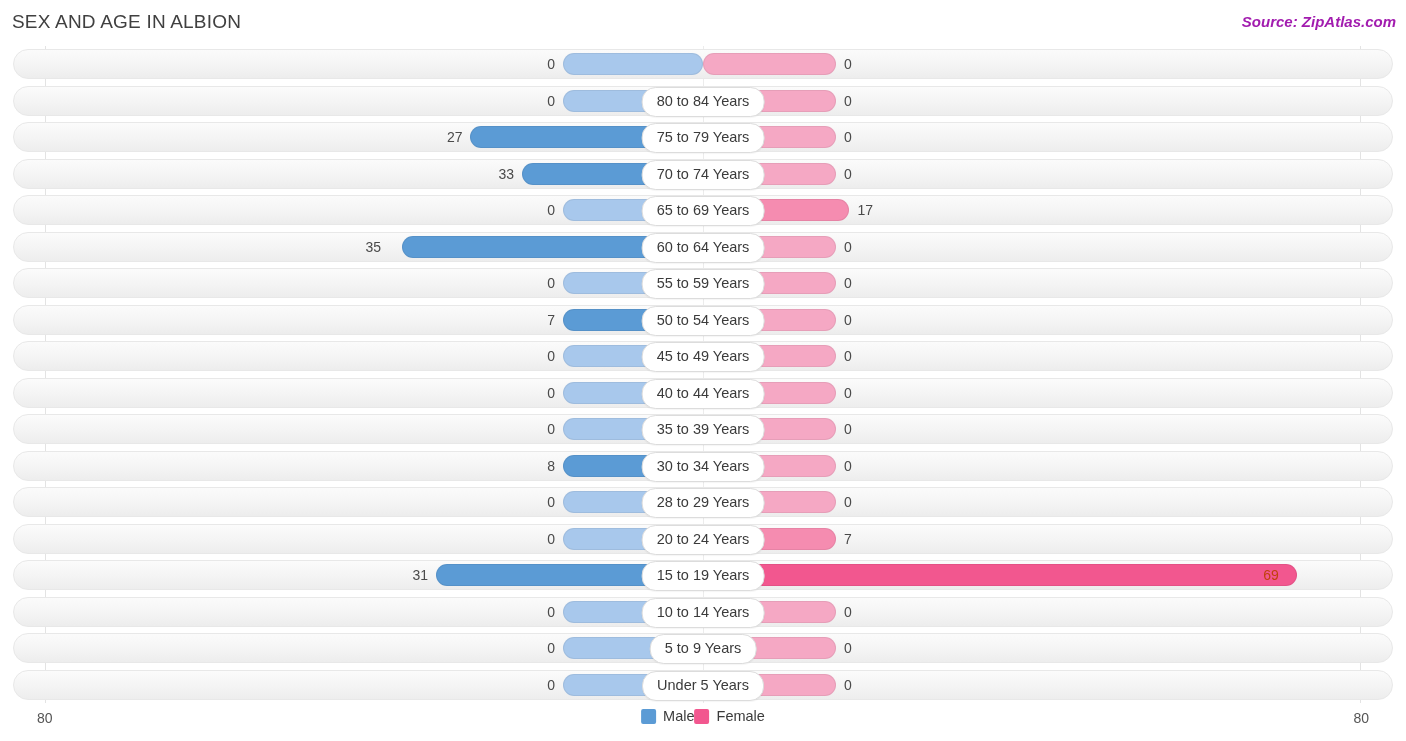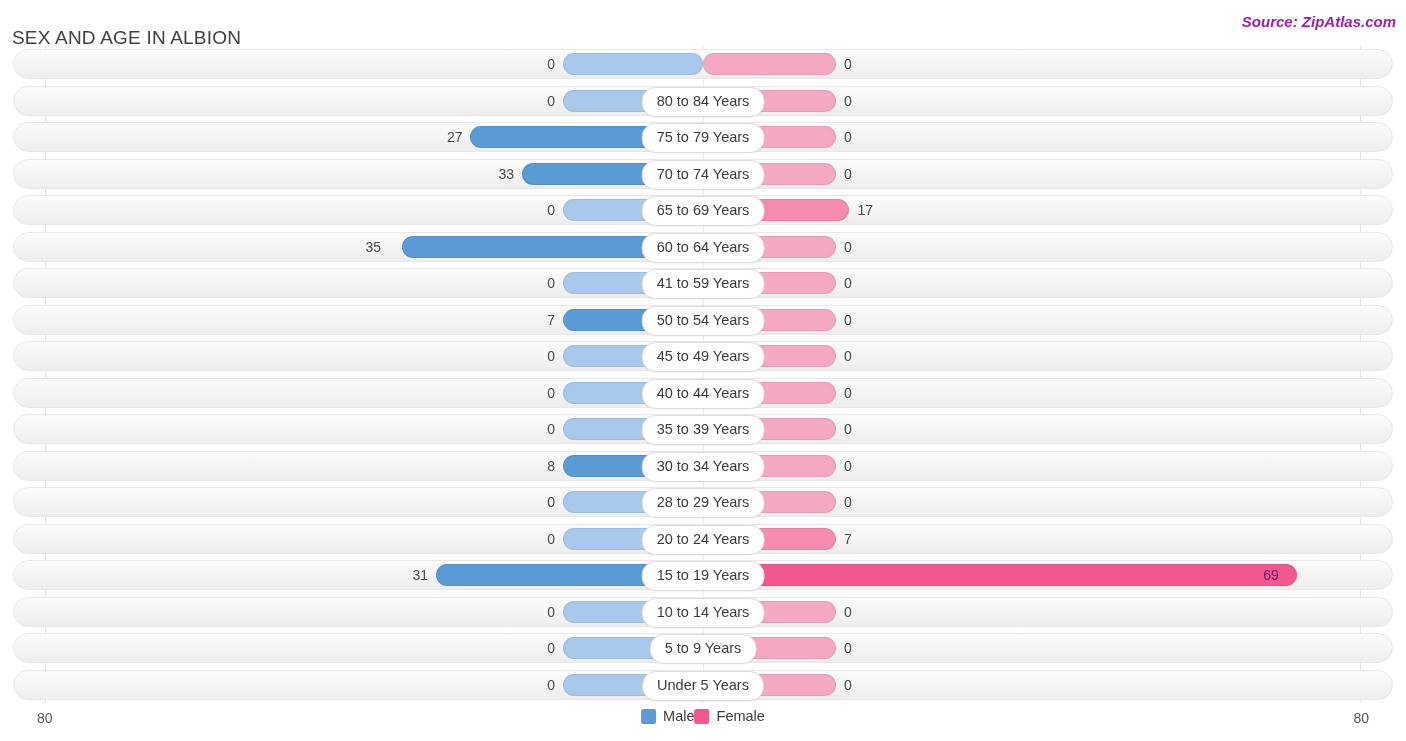--- a/index.html
+++ b/index.html
@@ -31,7 +31,6 @@
     color: #404040;
     letter-spacing: 0.2px;
     white-space: nowrap;
-    margin-top: 16px;
   }
   .chart-source {
     position: absolute;

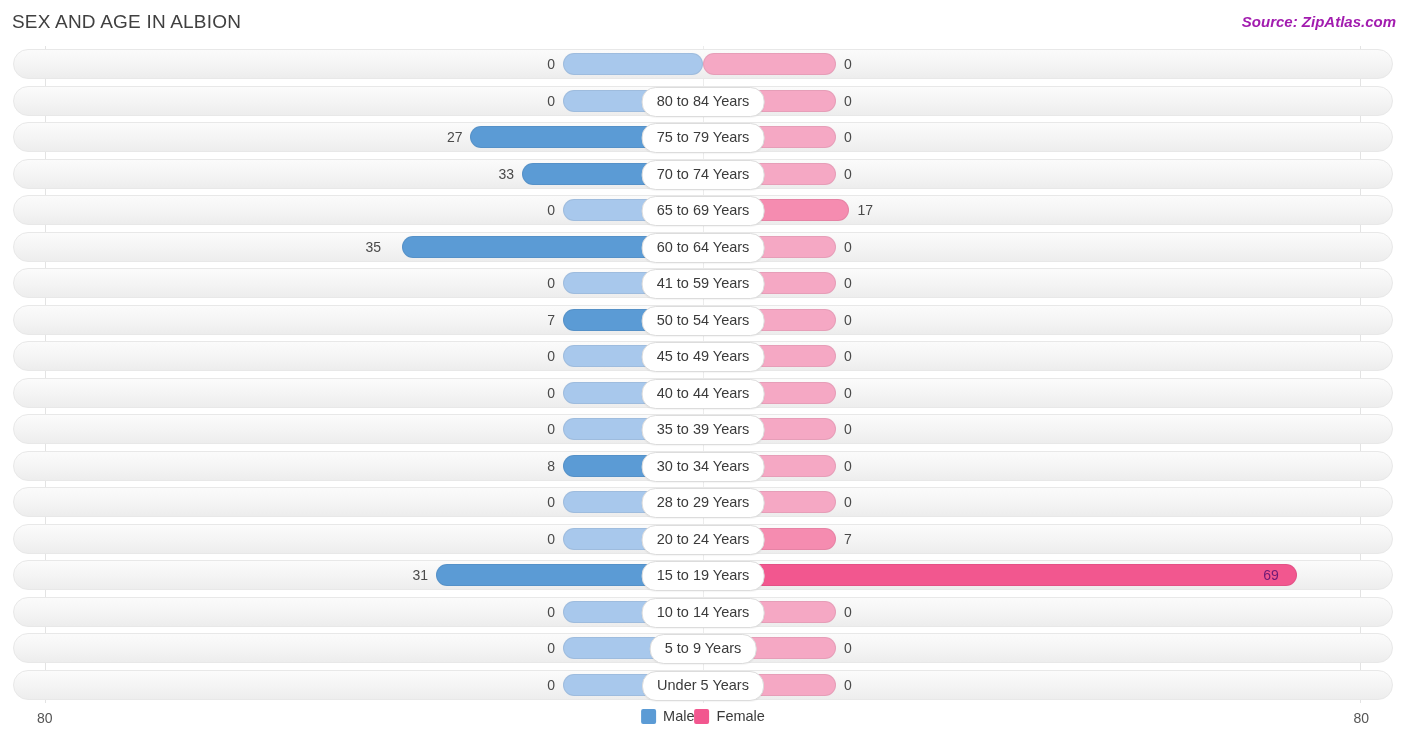--- a/index.html
+++ b/index.html
@@ -246,7 +246,7 @@
         <div class="bar bar-female" style="width: 133px; background: rgb(245, 168, 196);"></div>
         <div class="val val-male" style="right: auto; left: 495px; width: 60px;">0</div>
         <div class="val val-female" style="left: 844px;">0</div>
-        <div class="cat-pill">41 to 59 Years</div>
+        <div class="cat-pill">55 to 59 Years</div>
       </div>
       <div class="row">
         <div class="track"></div>

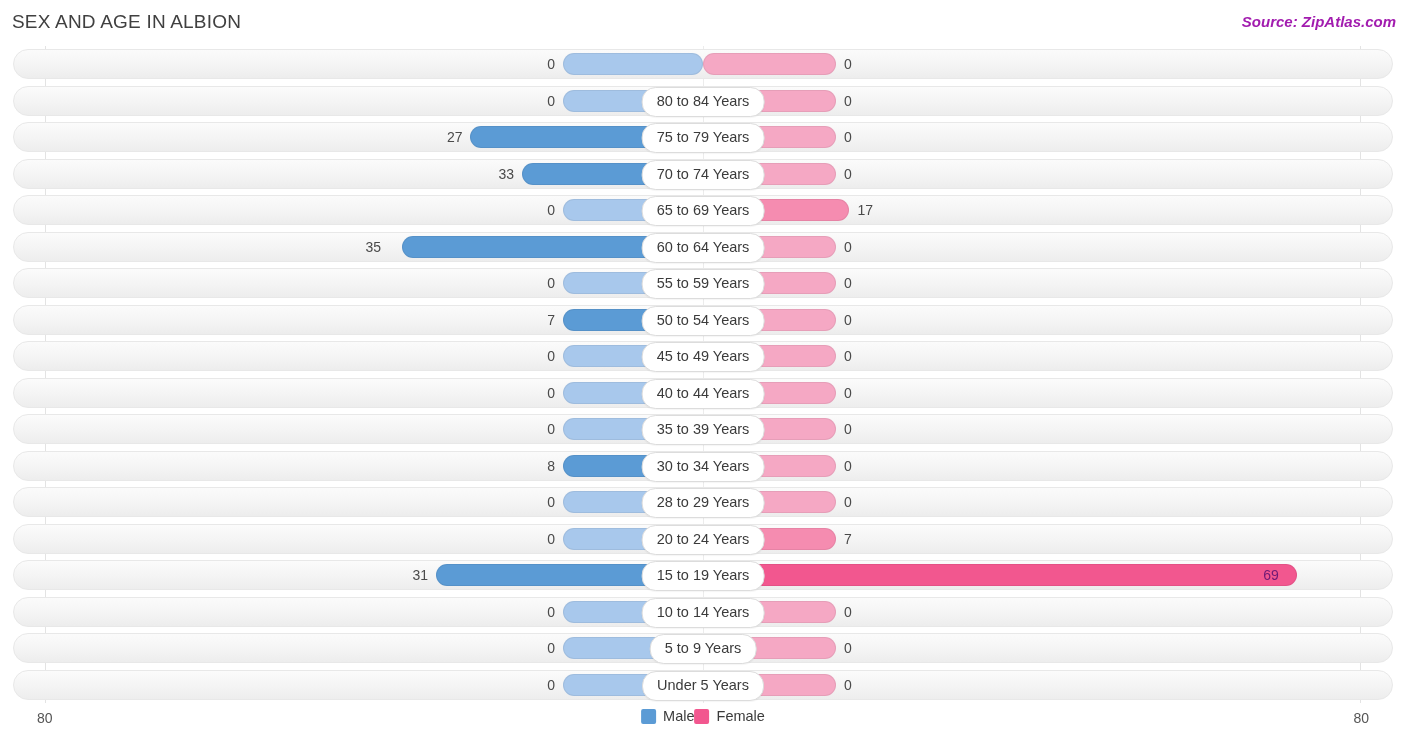--- a/index.html
+++ b/index.html
@@ -115,7 +115,7 @@
   .val-male   { text-align: right; }
   .val-female { text-align: left; }
   .val-inside {
-    color: #701a75;
+    color: #c2410c;
     font-size: 14px;
   }
 

